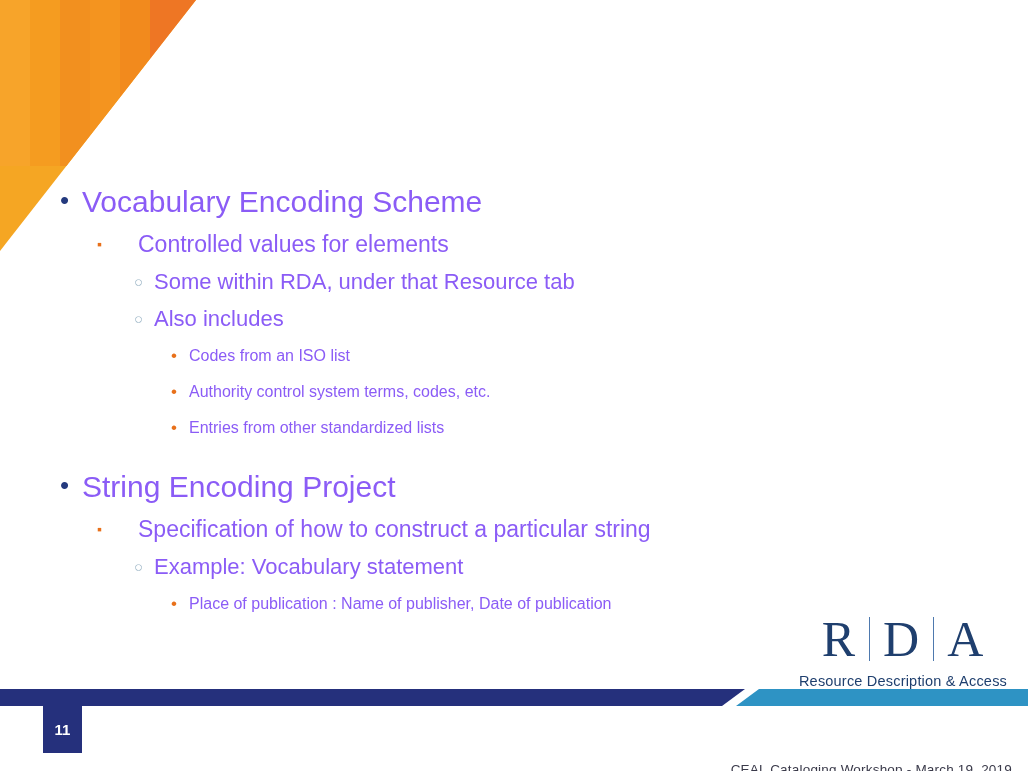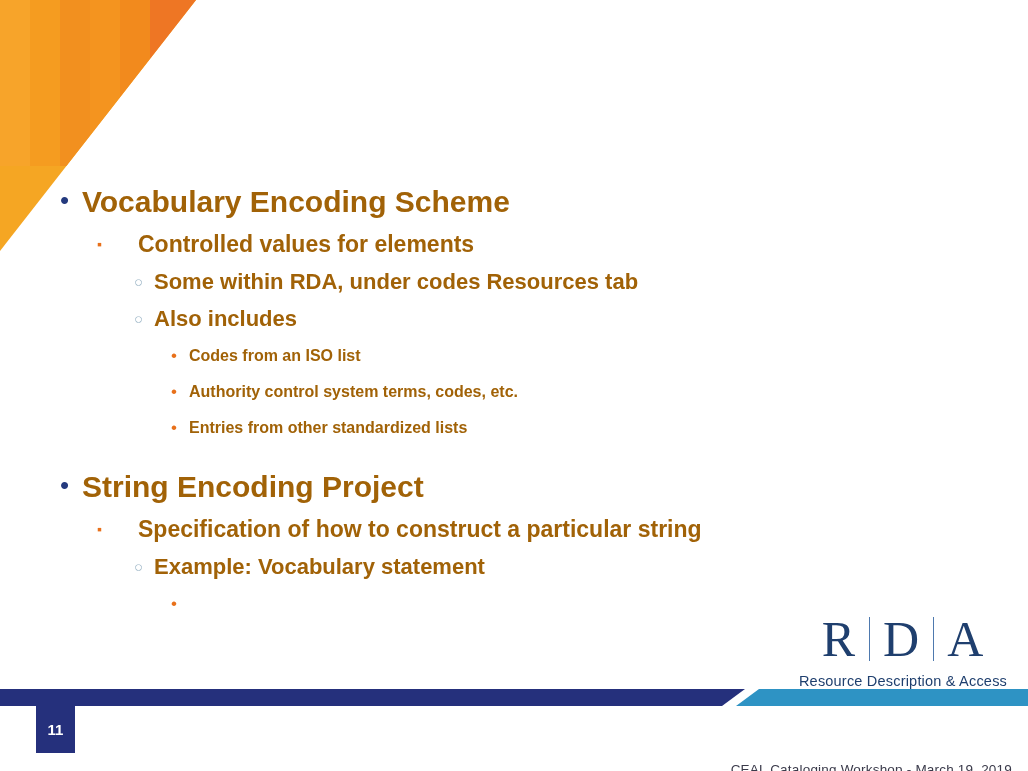--- a/index.html
+++ b/index.html
@@ -94,8 +94,7 @@
   }
   .bullet-text {
     flex: 1 1 auto;
-    color: #a16207;
-    font-weight: bold;
+    color: #8b5cf6;
   }
 
   

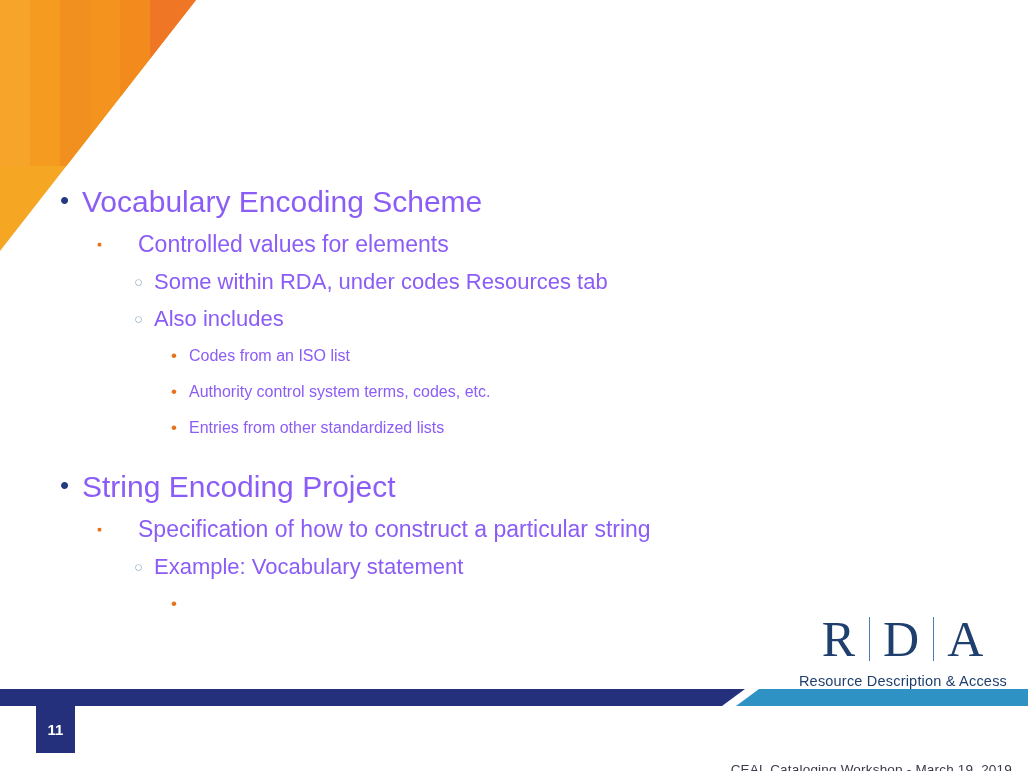--- a/index.html
+++ b/index.html
@@ -270,7 +270,7 @@
 
     <div class="bullet-row lvl3">
       <span class="bullet-mark">○</span>
-      <span class="bullet-text">Some within RDA, under codes Resources tab</span>
+      <span class="bullet-text">Some within RDA, under that Resource tab</span>
     </div>
 
     <div class="bullet-row lvl3">

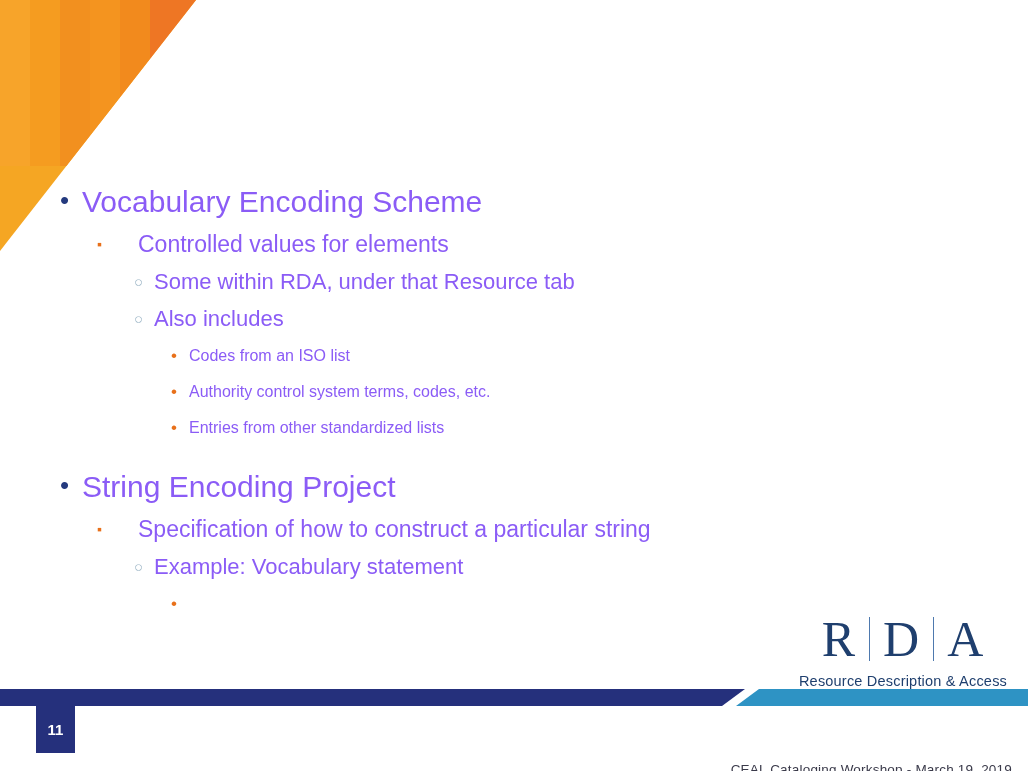--- a/index.html
+++ b/index.html
@@ -312,6 +312,7 @@
 
     <div class="bullet-row lvl4">
       <span class="bullet-mark">•</span>
+      <span class="bullet-text" style="max-width:480px;">Place of publication : Name of publisher, Date of publication</span>
     </div>
 
   </div>

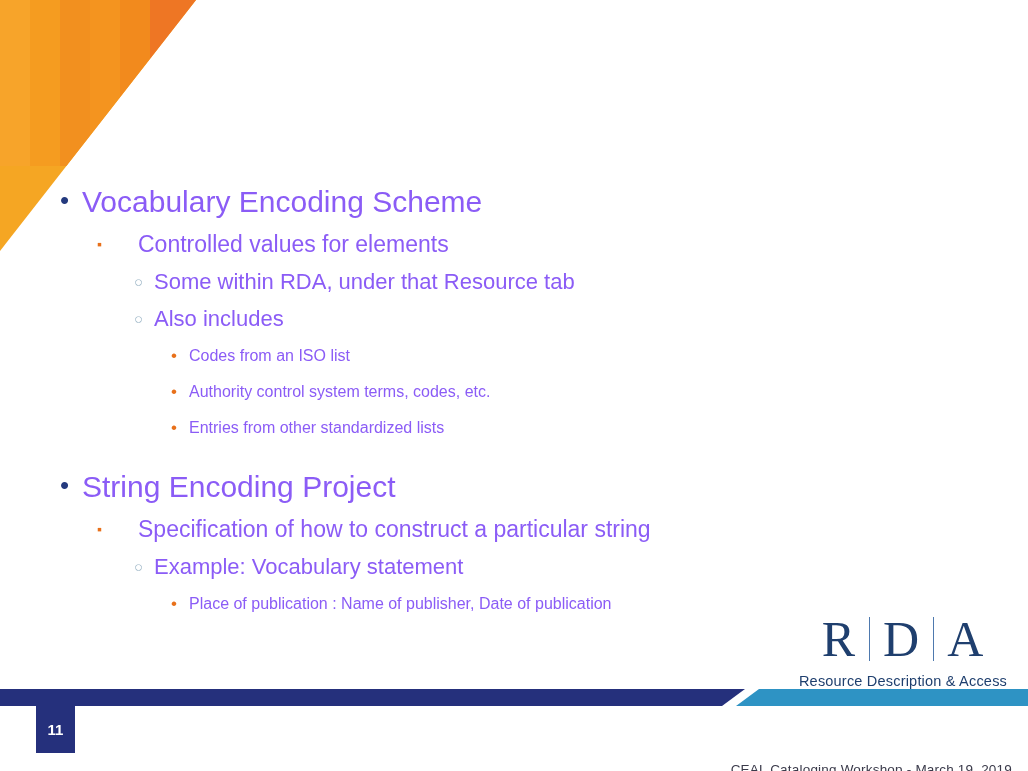--- a/index.html
+++ b/index.html
@@ -206,7 +206,7 @@
 
   #page-number-box {
     position: absolute;
-    left: 36px;
+    left: 43px;
     top: 706px;
     width: 39px;
     height: 47px;

